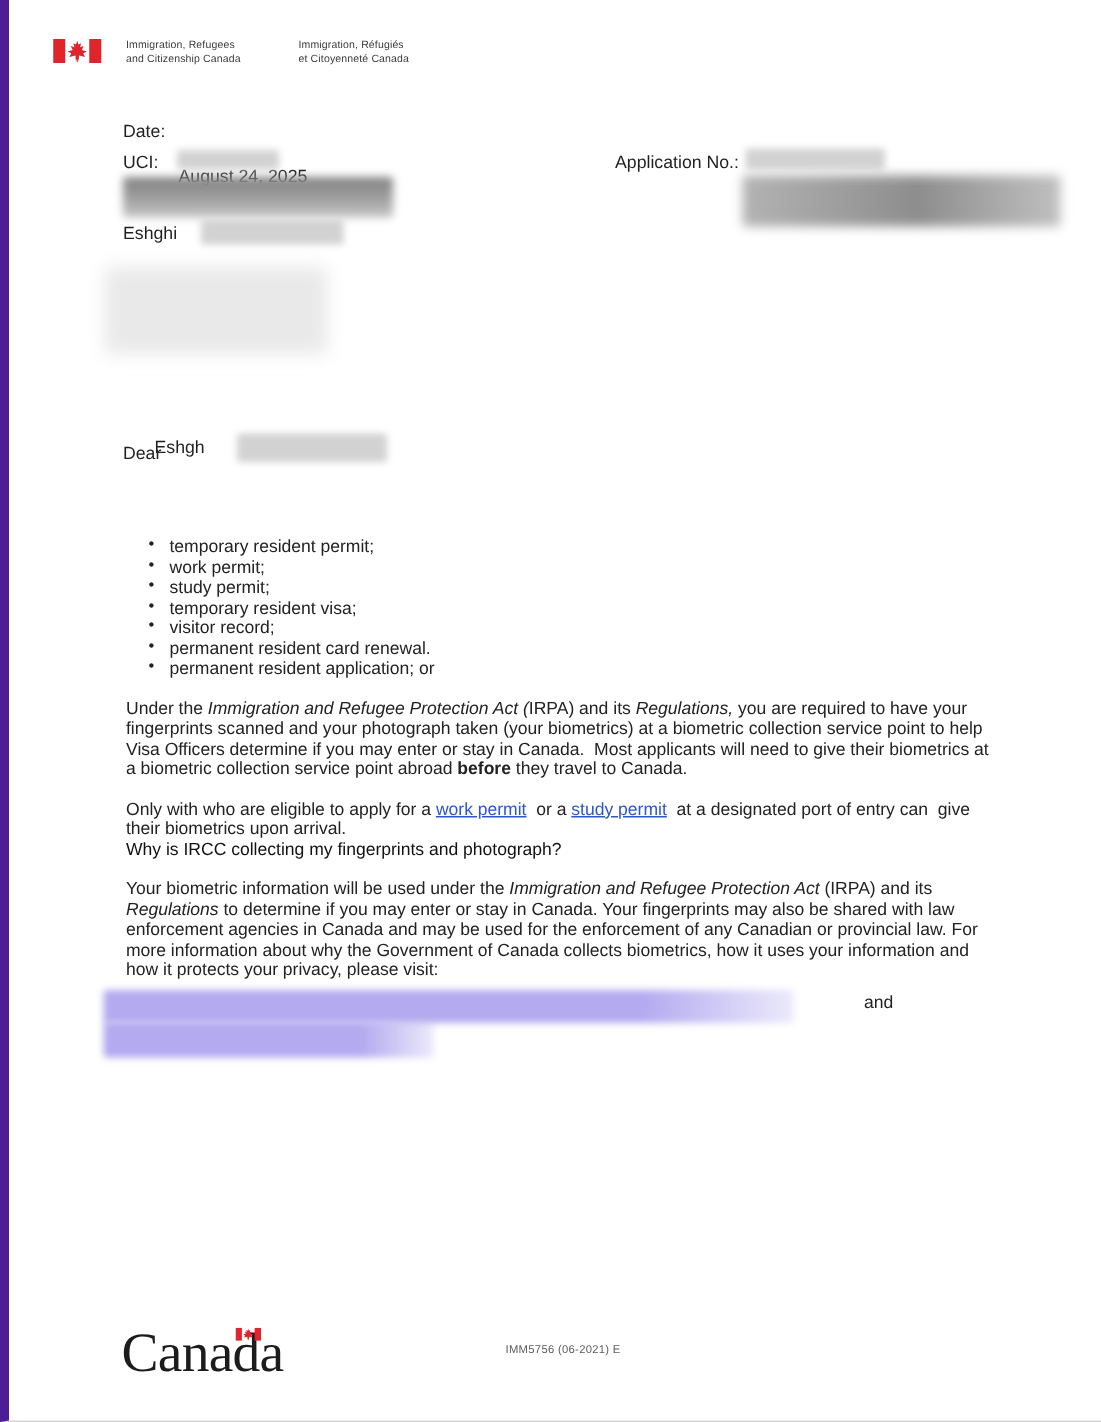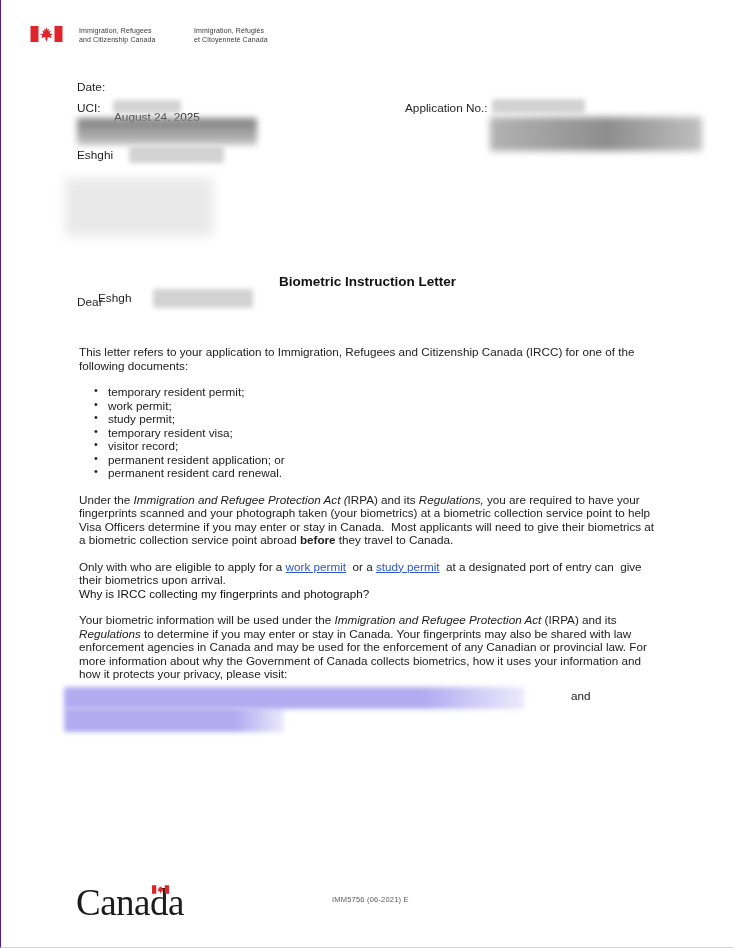--- a/index.html
+++ b/index.html
@@ -6,7 +6,7 @@
   .page{
     position:relative;width:734px;height:948px;background:#fff;overflow:hidden;
     font-family:"Liberation Sans",sans-serif;color:#232323;
-    border-left:1px solid #4c1d95;border-bottom:1px solid #d4d4d4;box-sizing:border-box;
+    border-left:6px solid #4c1d95;border-bottom:1px solid #d4d4d4;box-sizing:border-box;
   }
   .abs{position:absolute;}
   

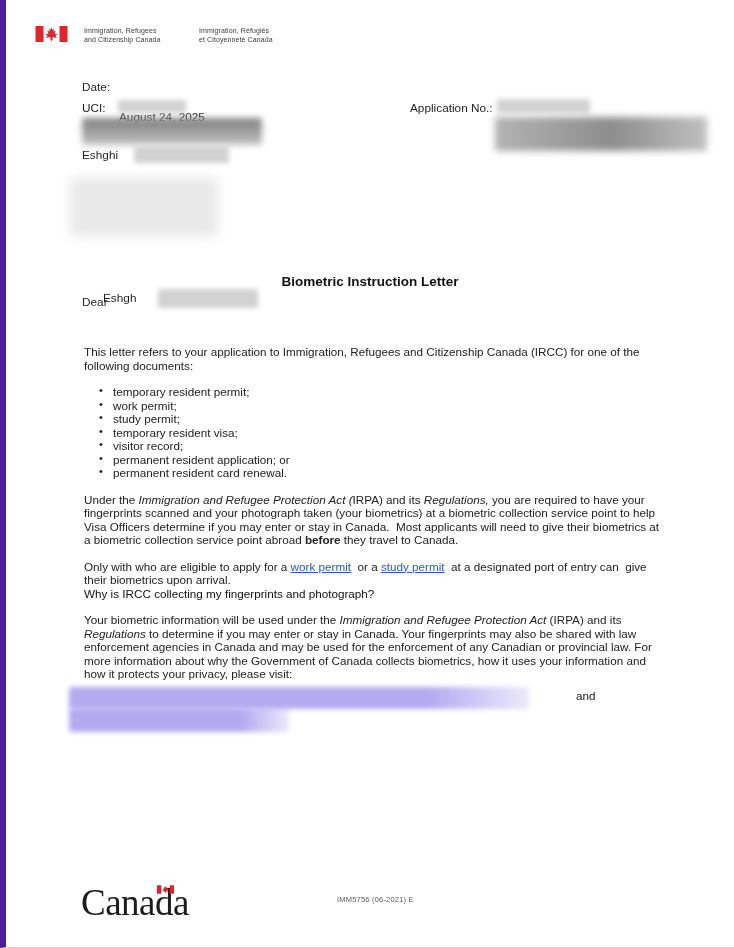--- a/index.html
+++ b/index.html
@@ -79,7 +79,6 @@
 
   <div class="redact redact-address" style="left:64px;top:178px;width:148px;height:58px;"></div>
 
-  <div class="abs title" style="left:0;right:0;top:274px;">Biometric Instruction Letter</div>
   <span class="abs meta-text" style="left:76px;top:295px;">Dear</span>
   <span class="abs meta-text" style="left:97px;top:291px;text-align:right;">Eshgh</span>
   <div class="redact redact-light" style="left:152px;top:289px;width:100px;height:19px;"></div>

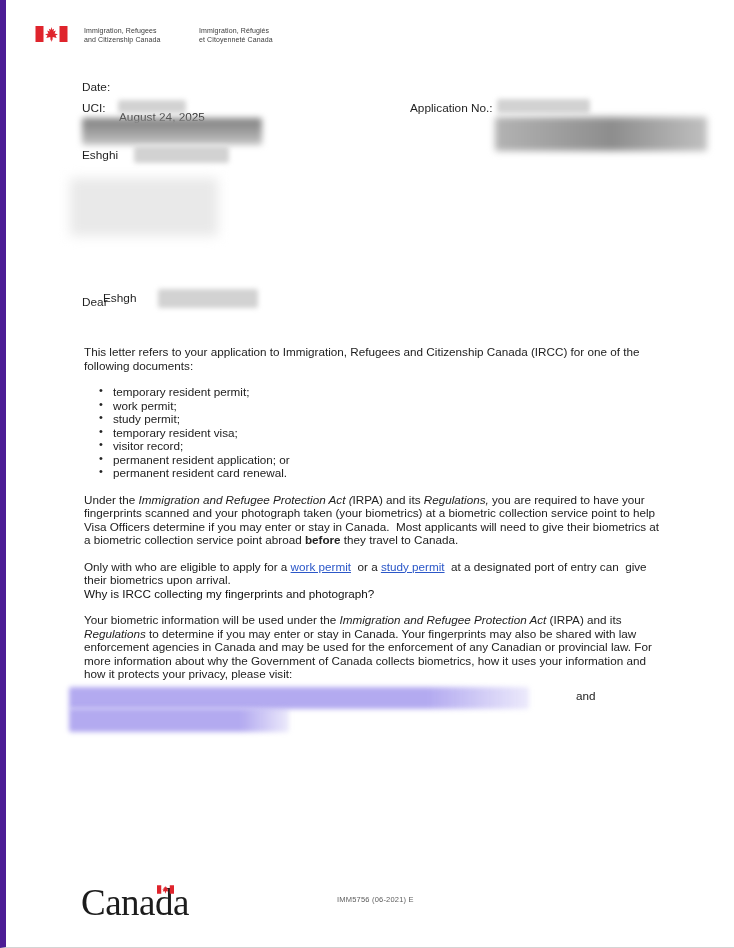--- a/index.html
+++ b/index.html
@@ -85,7 +85,6 @@
 
   <div class="abs content" style="left:78px;top:345px;">
 
-    <p>This letter refers to your application to Immigration, Refugees and Citizenship Canada (IRCC) for one of the following documents:</p>
 
     <ul class="bullets">
       <li>temporary resident permit;</li>

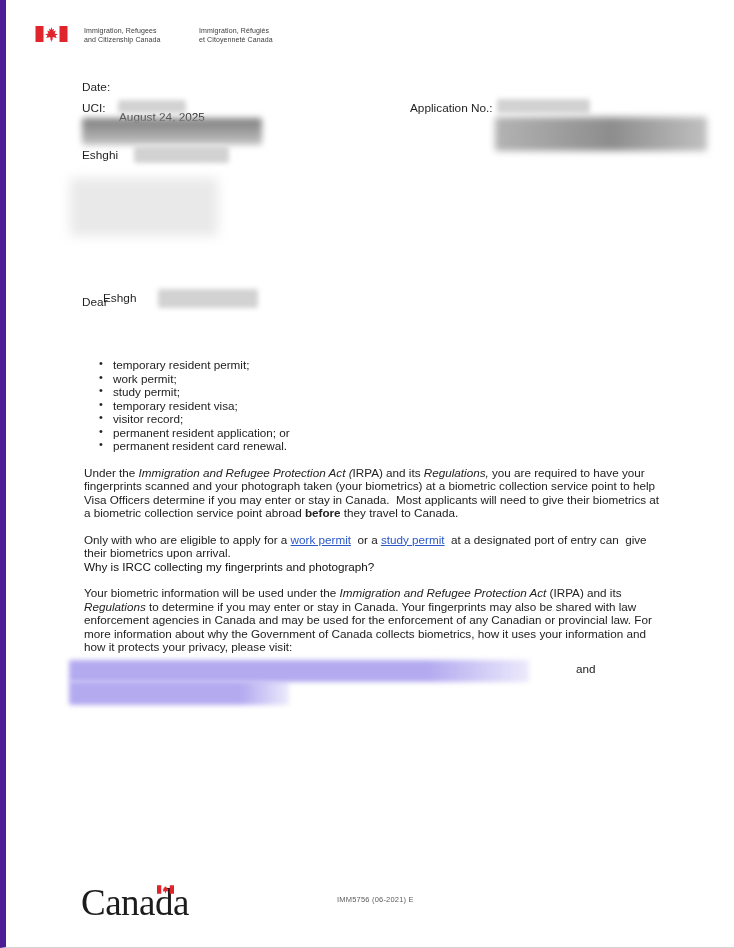--- a/index.html
+++ b/index.html
@@ -92,8 +92,8 @@
       <li>study permit;</li>
       <li>temporary resident visa;</li>
       <li>visitor record;</li>
+      <li>permanent resident card renewal.</li>
       <li>permanent resident application; or</li>
-      <li>permanent resident card renewal.</li>
     </ul>
 
     <p class="sp"><span>Under the </span><span class="it">Immigration and Refugee Protection Act (</span><span>IRPA) and its </span><span class="it">Regulations,</span><span> you are required to have your fingerprints scanned and your photograph taken (your biometrics) at a biometric collection service point to help Visa Officers determine if you may enter or stay in Canada.  Most applicants will need to give their biometrics at a biometric collection service point abroad </span><span class="bd">before</span><span> they travel to Canada.</span></p>

